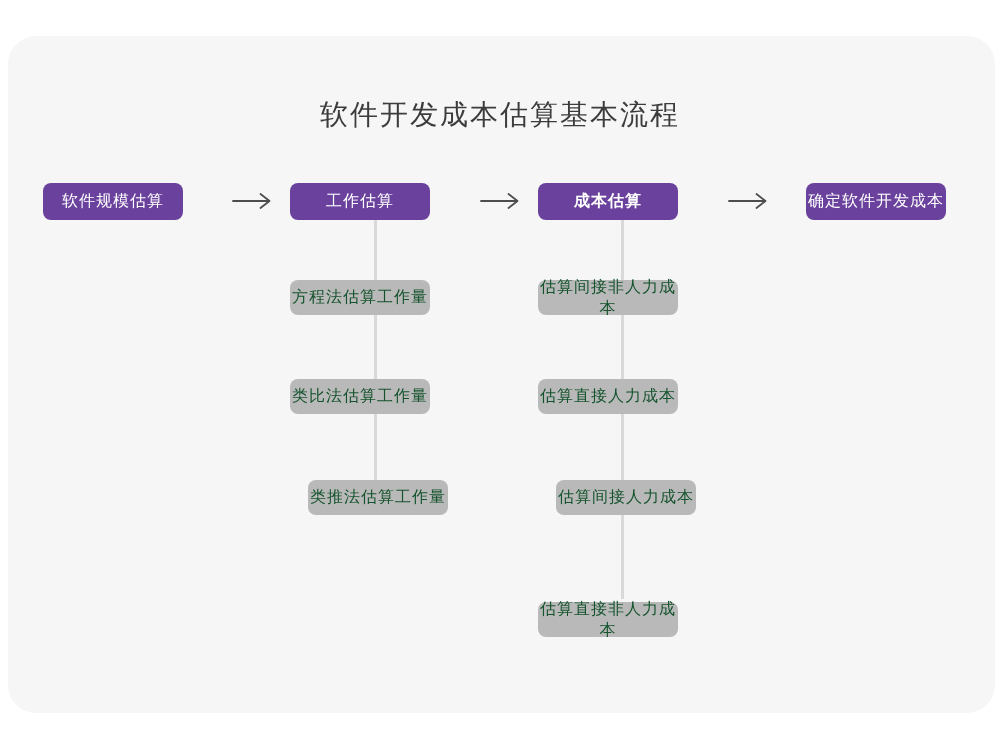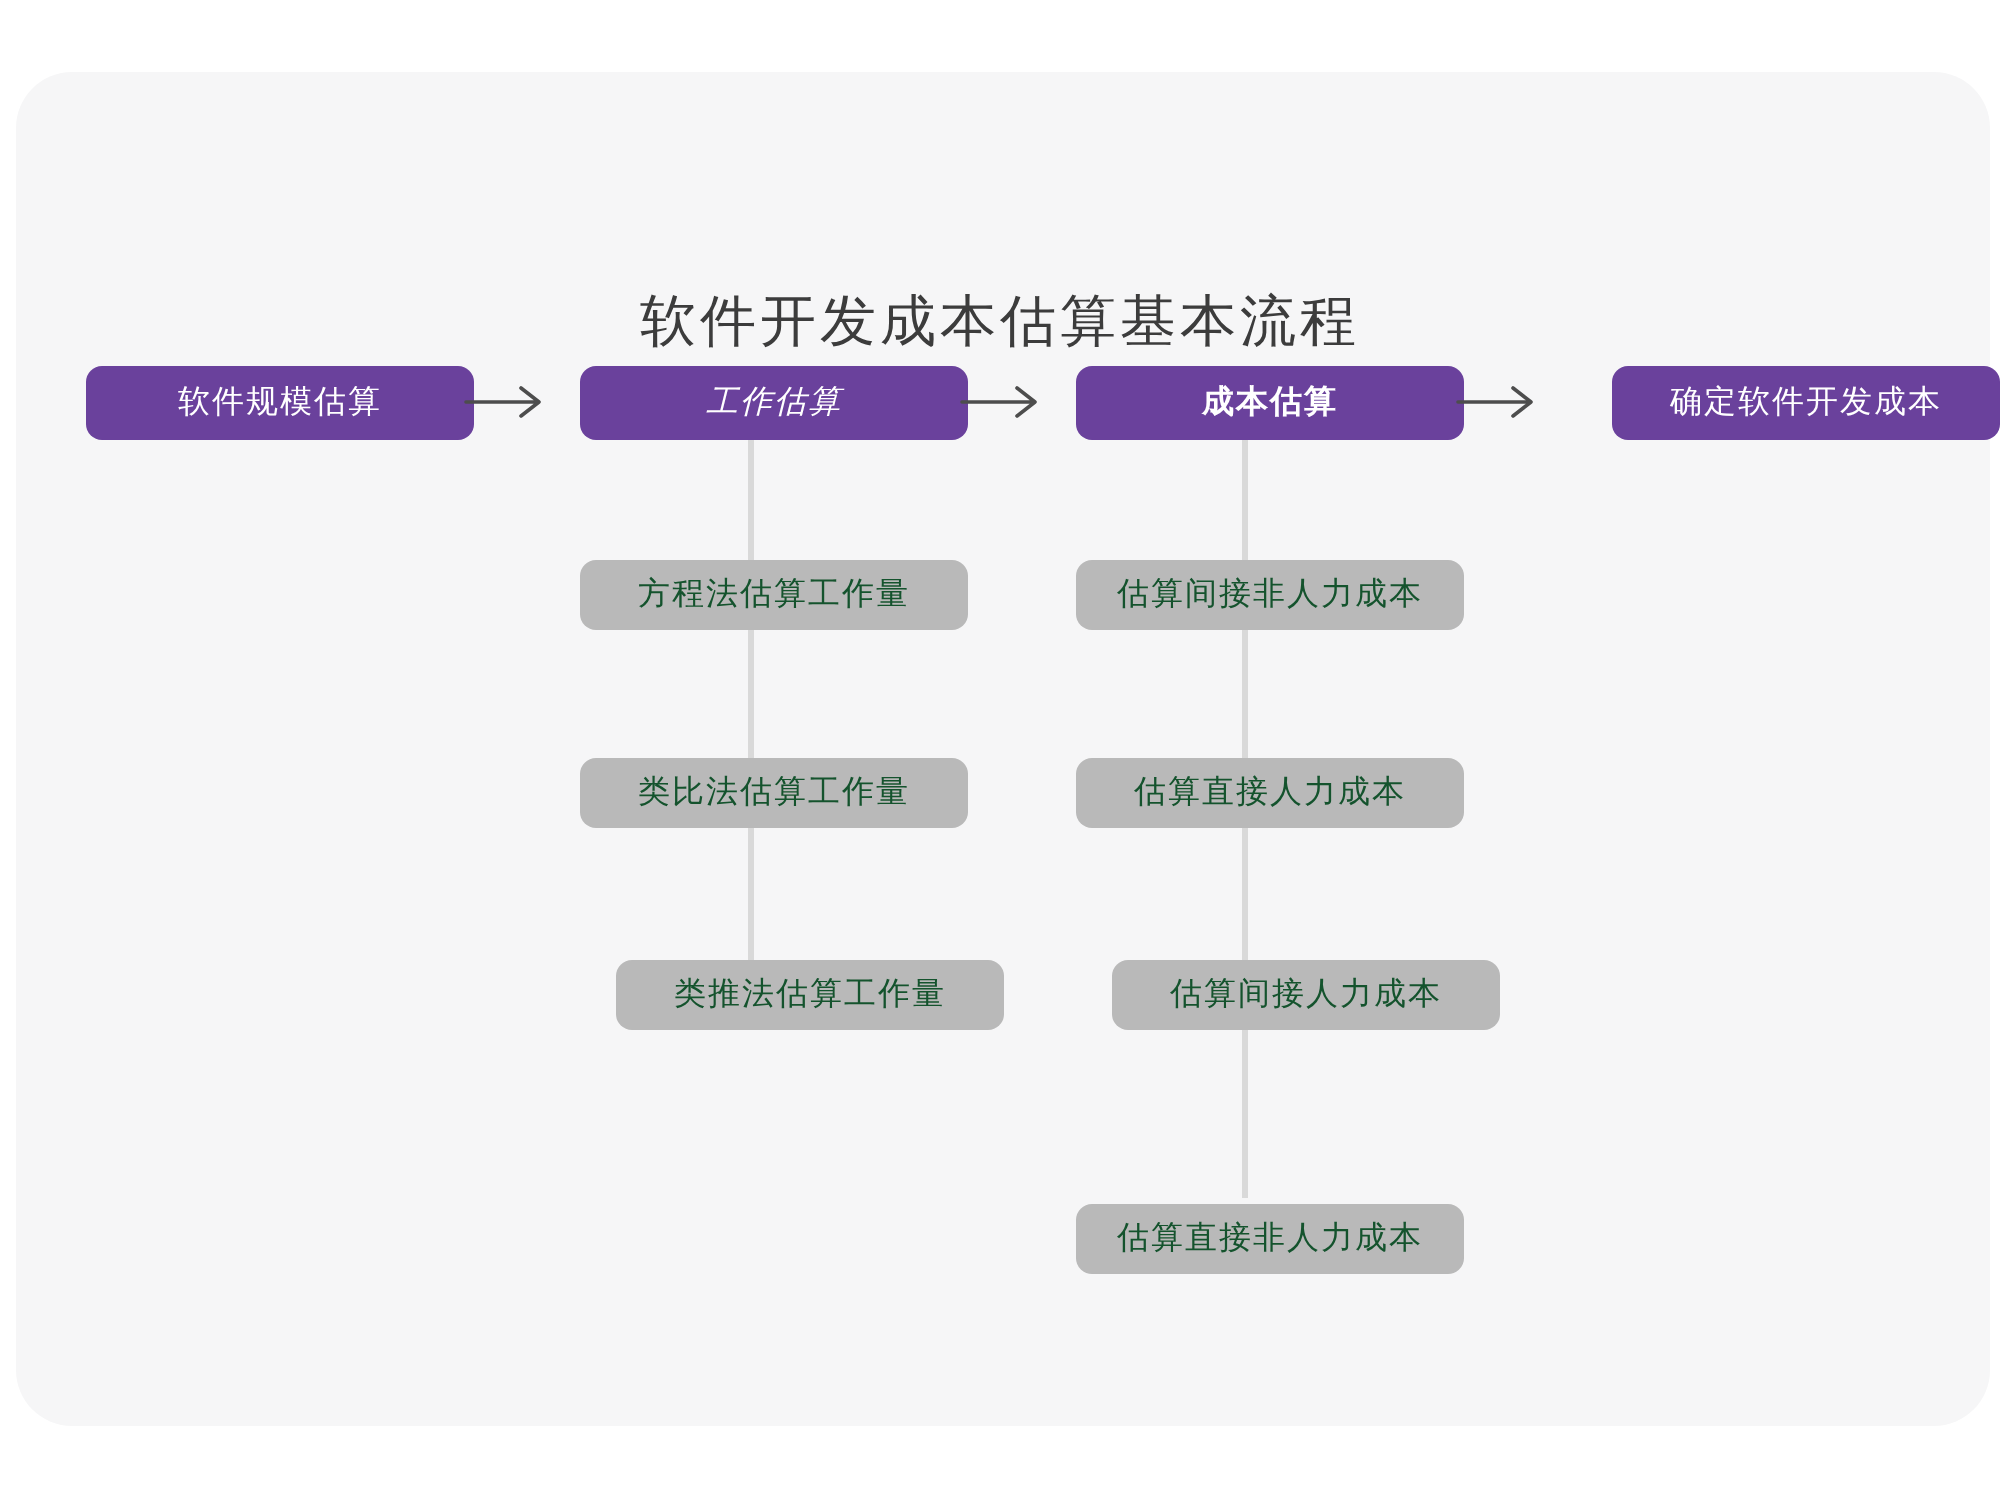--- a/index.html
+++ b/index.html
@@ -26,7 +26,6 @@
     letter-spacing: 2px;
     color: #3c3c3c;
     font-weight: 400;
-    margin-top: 46px;
   }
   .node {
     position: absolute;

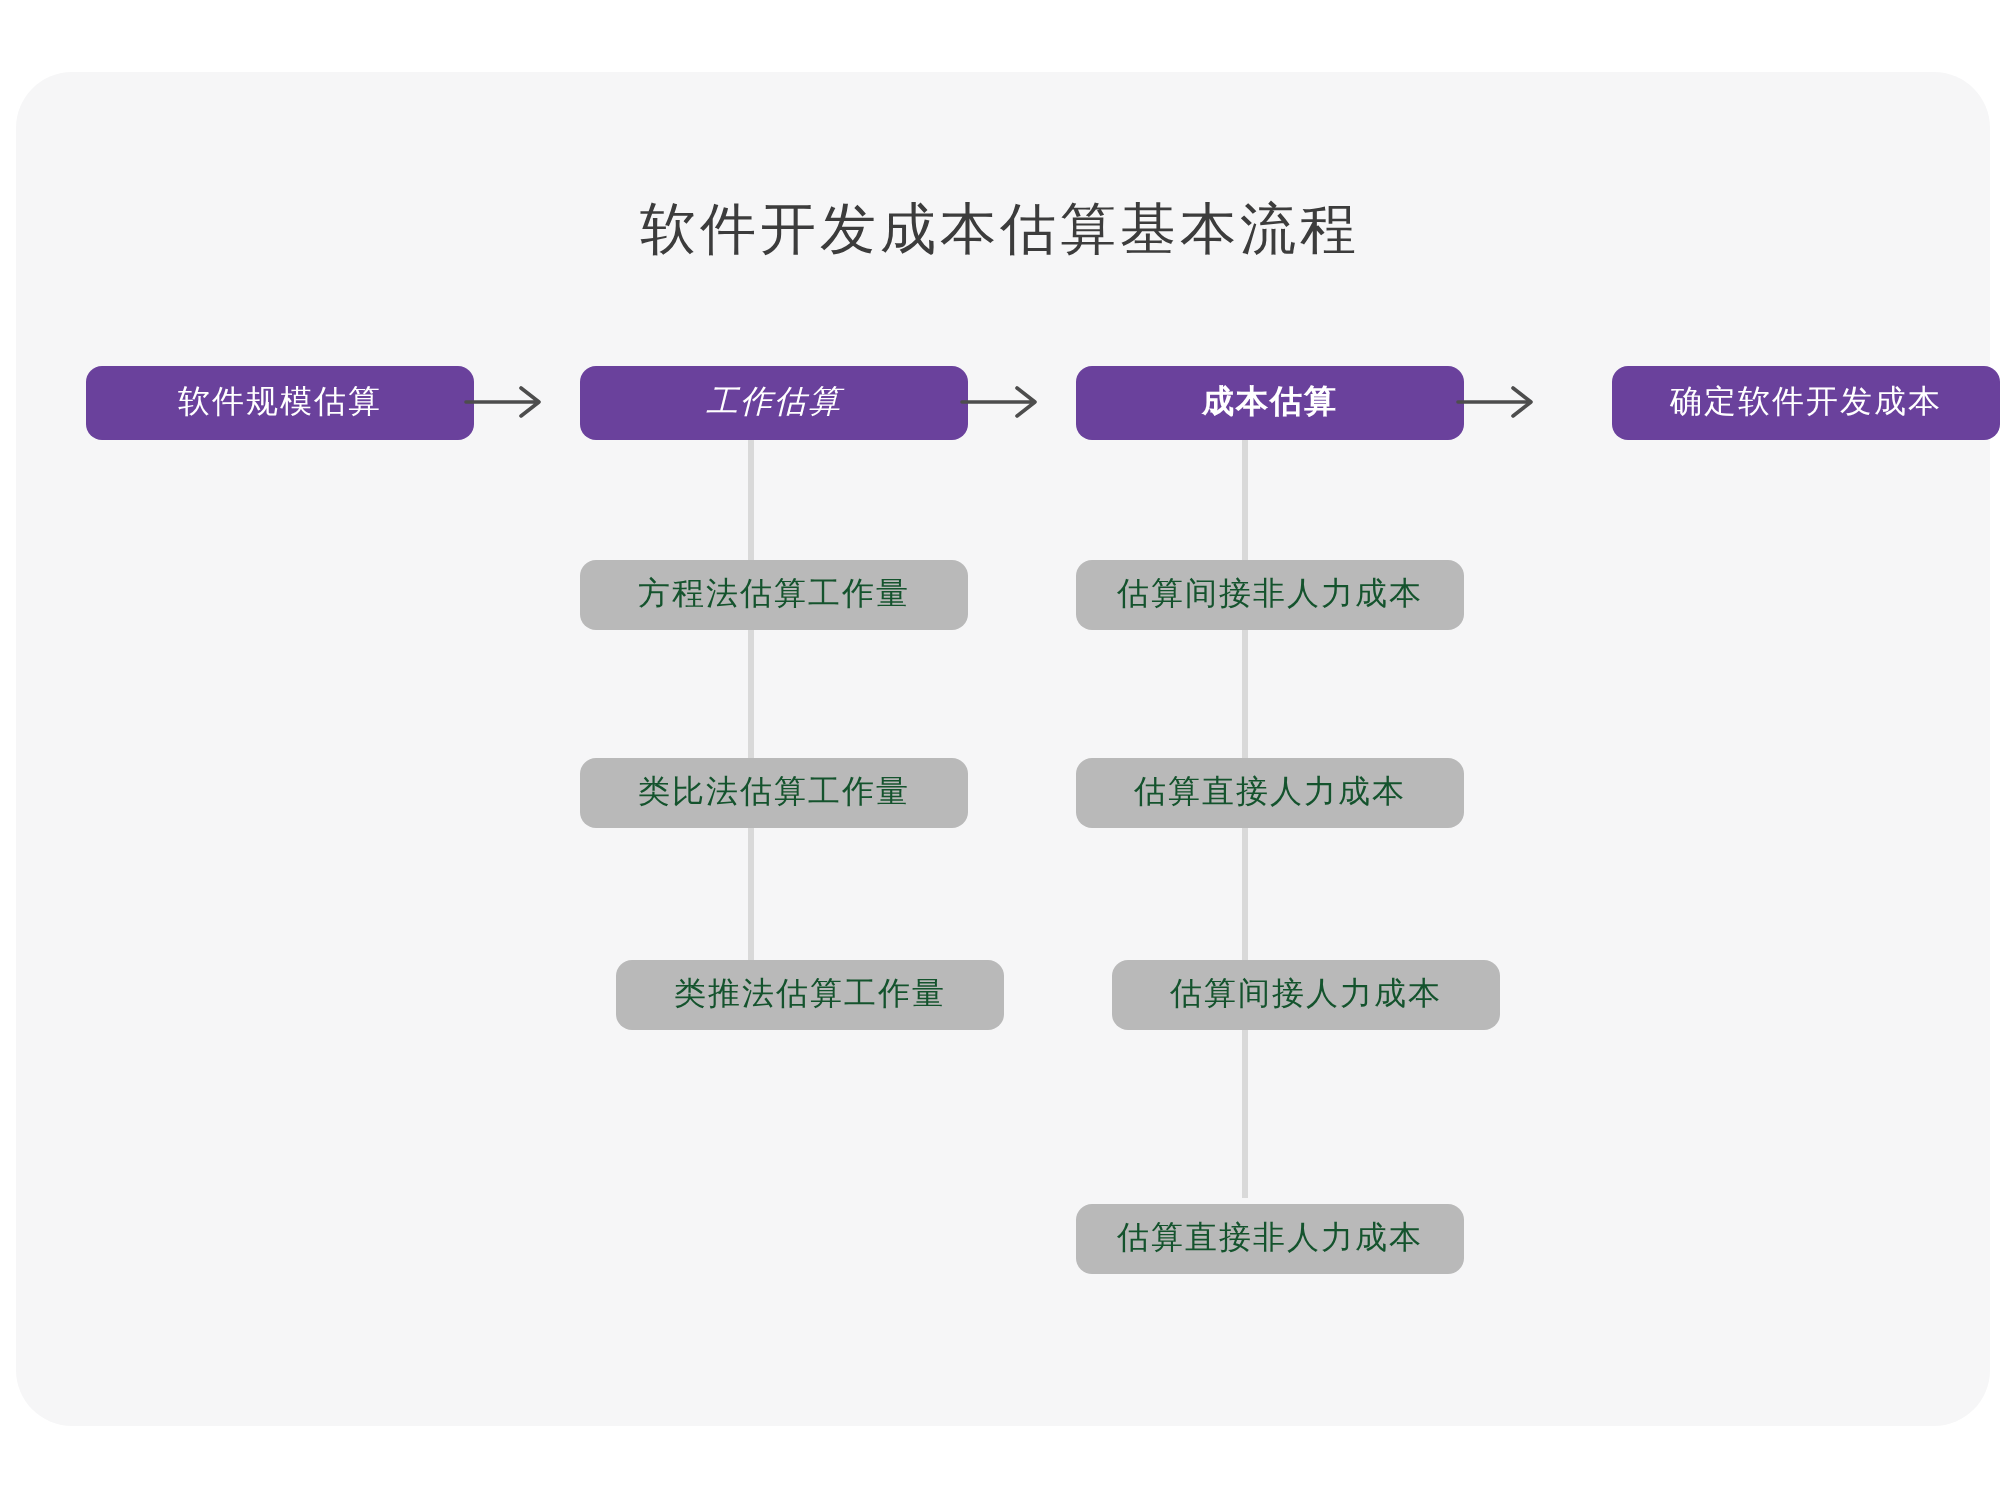--- a/index.html
+++ b/index.html
@@ -29,7 +29,7 @@
   }
   .node {
     position: absolute;
-    width: 194px; height: 37px;
+    width: 140px; height: 37px;
     border-radius: 8px;
     display: flex;
     align-items: center;

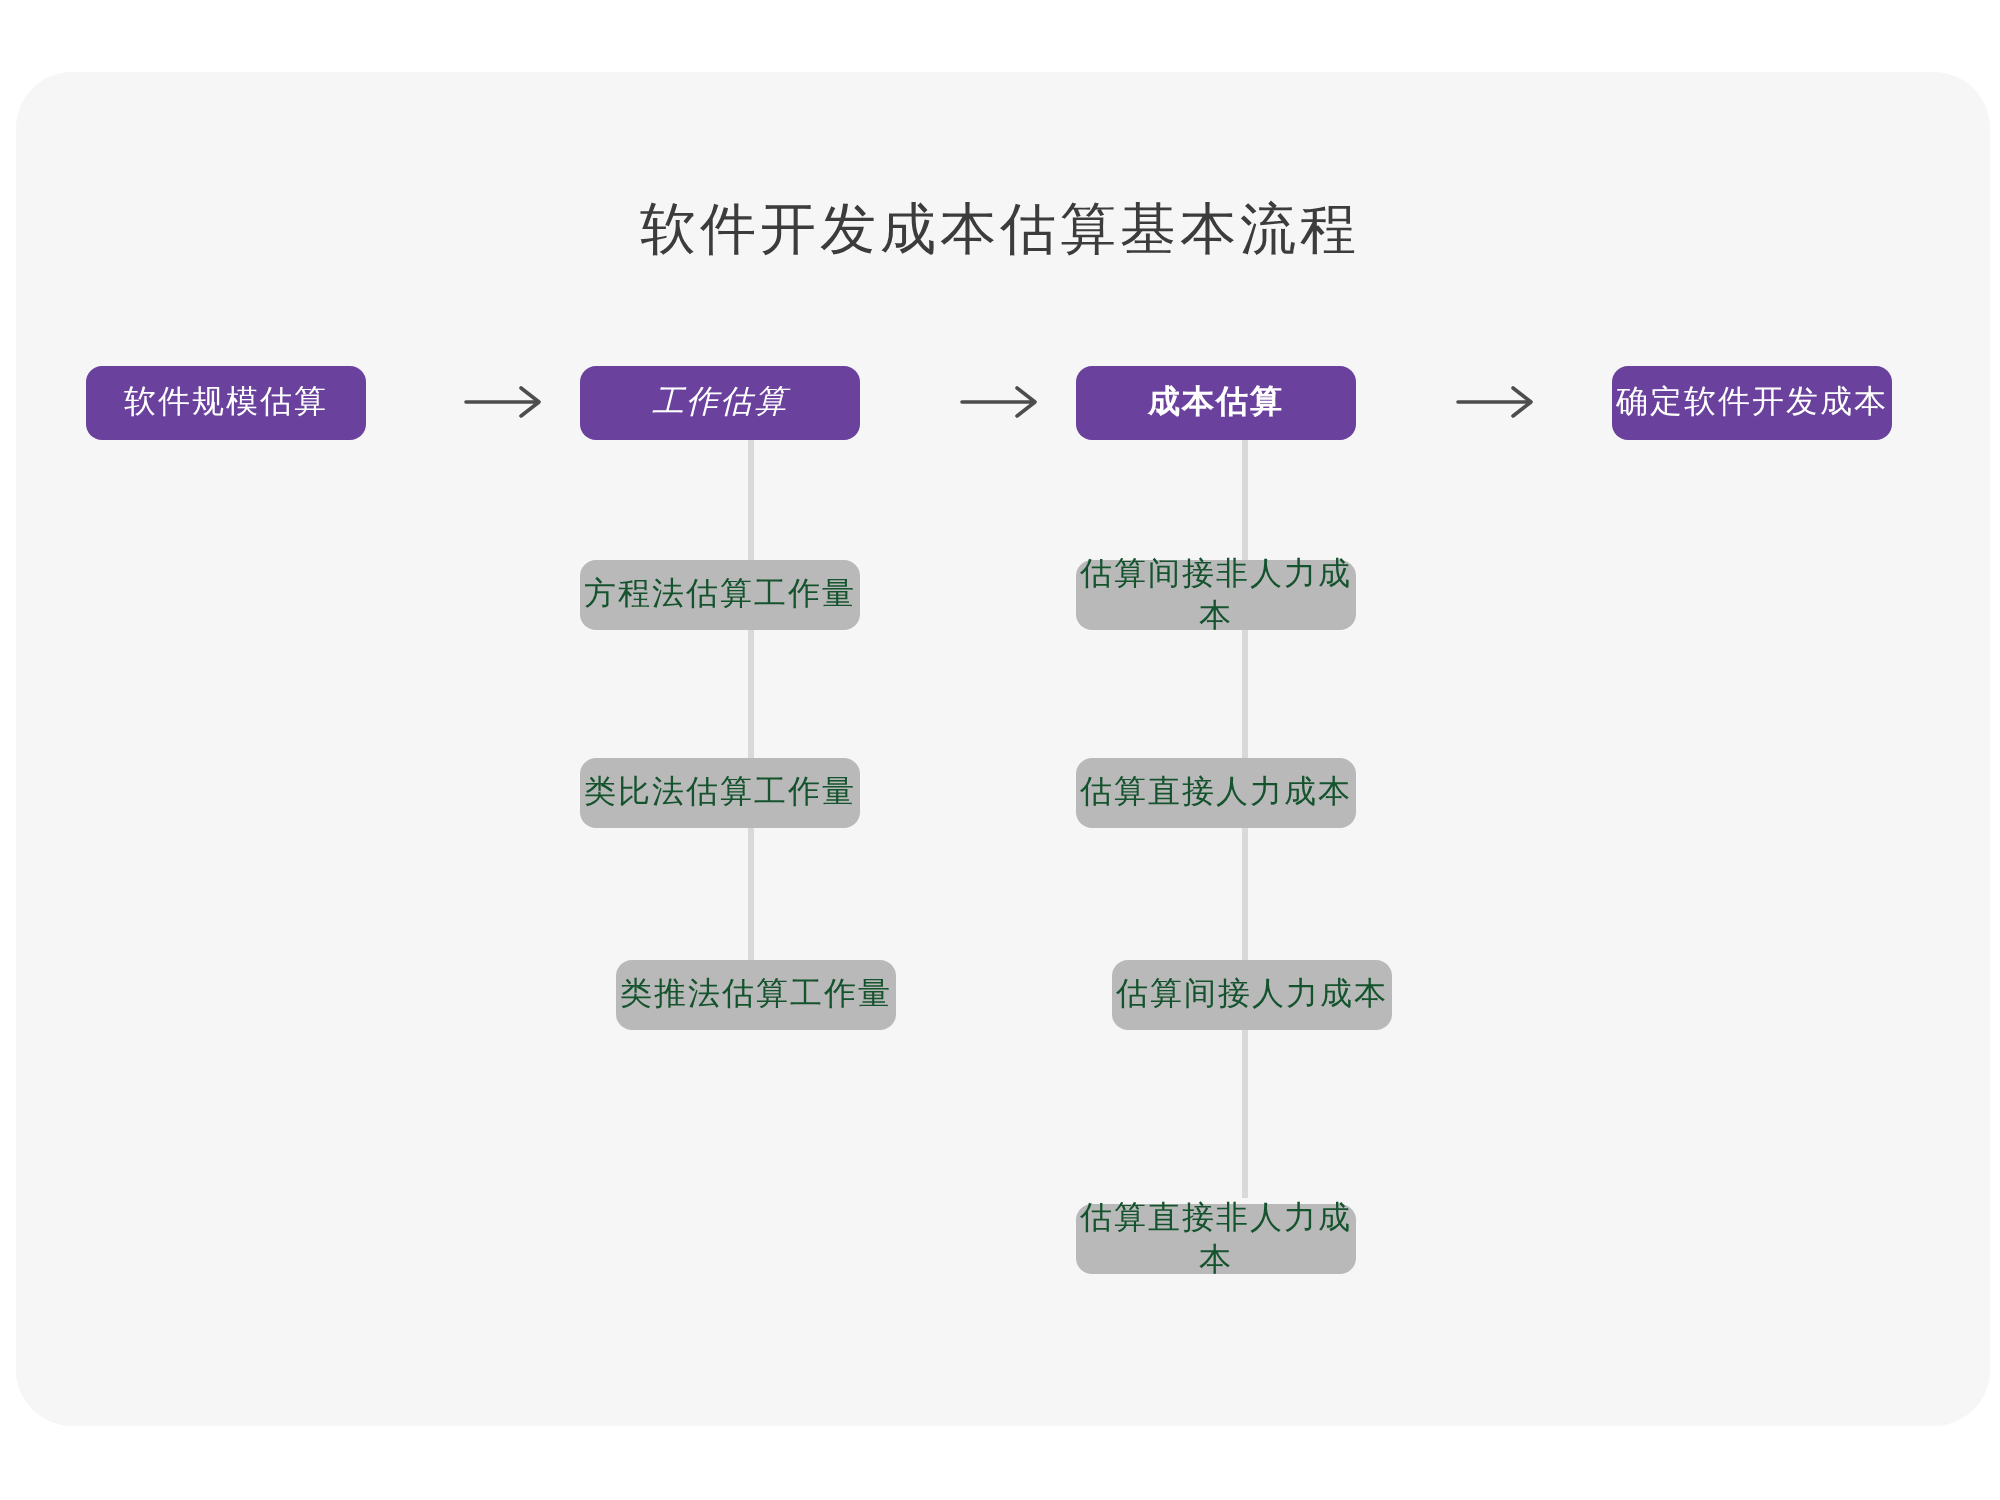--- a/index.html
+++ b/index.html
@@ -50,7 +50,7 @@
     height: 35px;
   }
   .step-1 { left: 43px; }
-  .step-2 { left: 290px; font-style: italic; }
+  .step-2 { left: 290px; }
   .step-3 { left: 538px; font-weight: bold; }
   .step-4 { left: 786px; margin-left: 20px; }
   .col-left  { left: 290px; }

